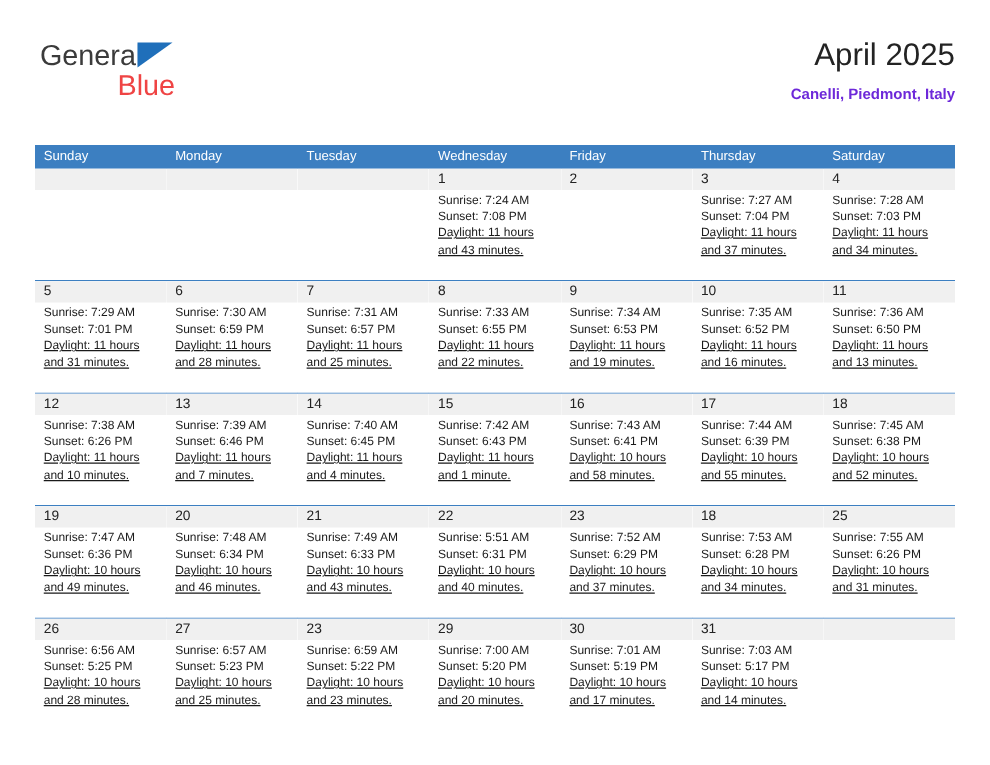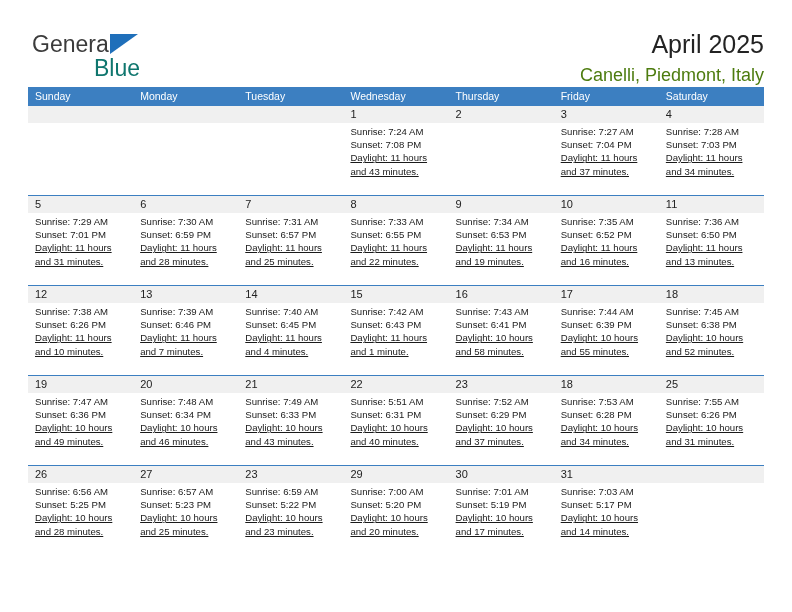--- a/index.html
+++ b/index.html
@@ -62,7 +62,7 @@
     left: 62px;
     top: 25px;
     font-size: 23px;
-    color: #0f766e;
+    color: #ef4444;
     line-height: 26px;
   }
 

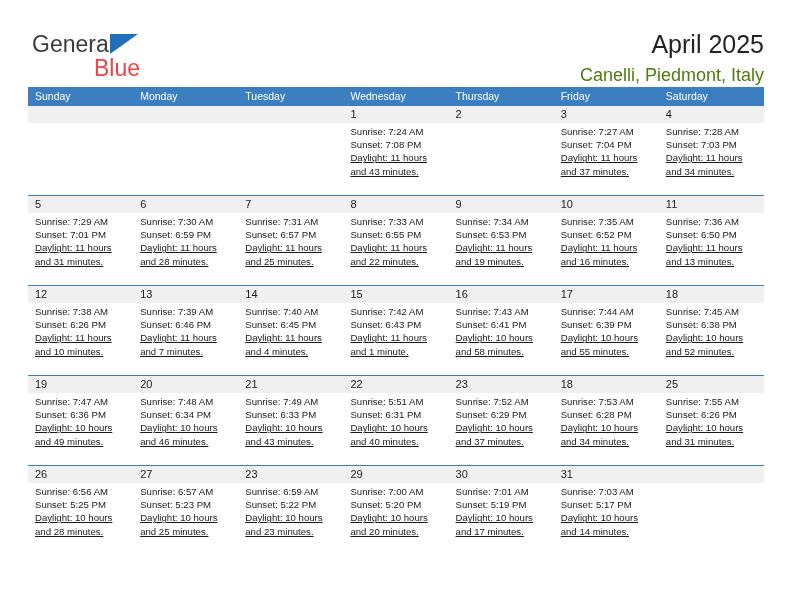--- a/index.html
+++ b/index.html
@@ -79,11 +79,12 @@
     white-space: nowrap;
   }
   .cal-subtitle {
-    font-size: 18px;
-    color: #4d7c0f;
+    font-size: 12px;
+    color: #6d28d9;
     line-height: 22px;
     margin-top: 4px;
     white-space: nowrap;
+    font-weight: bold;
   }
 
   

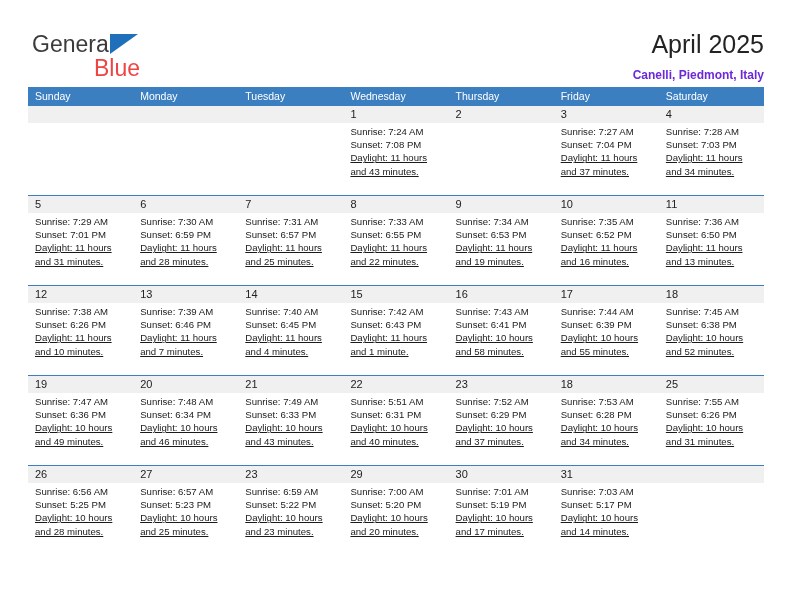--- a/index.html
+++ b/index.html
@@ -91,7 +91,7 @@
   .calendar {
     position: absolute;
     left: 28px;
-    top: 87px;
+    top: 116px;
     width: 736px;
   }
   .weekday-row {

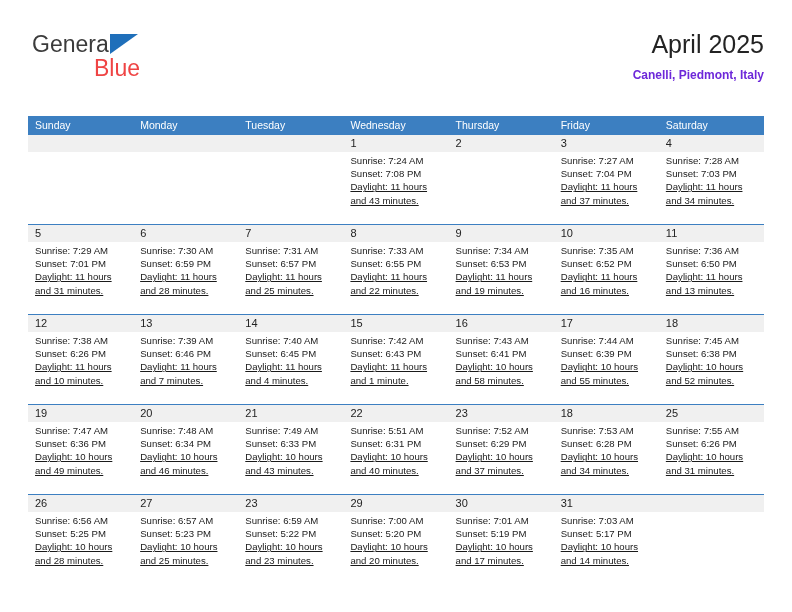--- a/index.html
+++ b/index.html
@@ -178,8 +178,8 @@
         <div class="weekday">Monday</div>
         <div class="weekday">Tuesday</div>
         <div class="weekday">Wednesday</div>
+        <div class="weekday">Friday</div>
         <div class="weekday">Thursday</div>
-        <div class="weekday">Friday</div>
         <div class="weekday">Saturday</div>
       </div>
     <div id="weeks-container">

